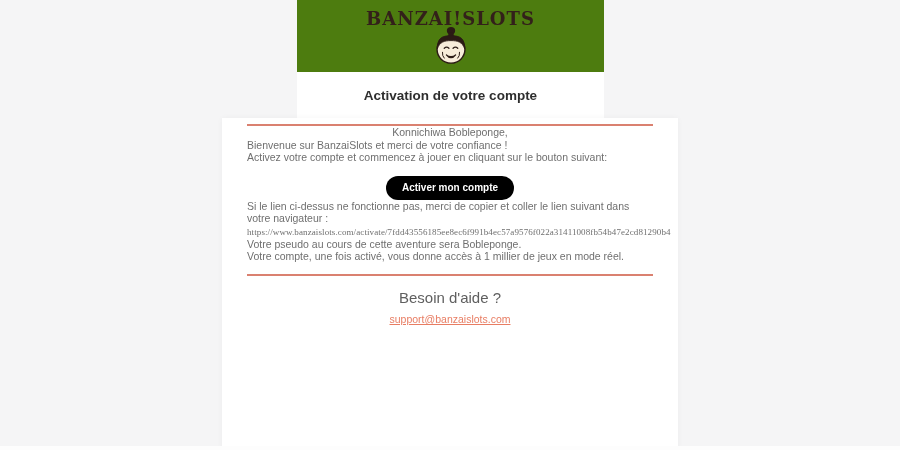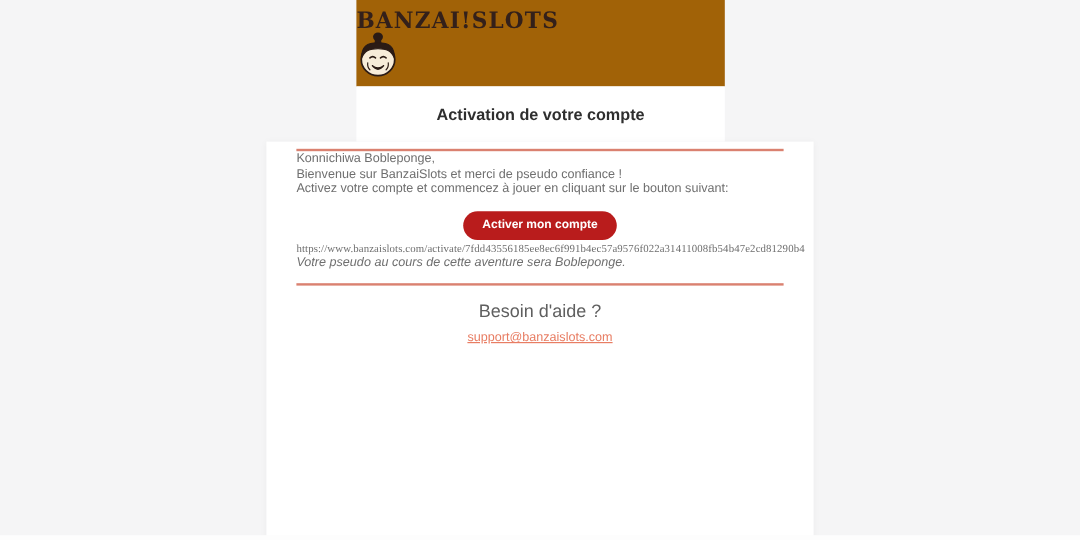--- a/index.html
+++ b/index.html
@@ -15,9 +15,9 @@
     position:absolute;left:297px;top:0;width:307px;
   }
   .brand-band{
-    background:#a16207;
+    background:#4d7c0f;
     height:72px;
-    text-align:left;
+    text-align:center;
   }
   .brand-logo-text{
     padding-top:7px;

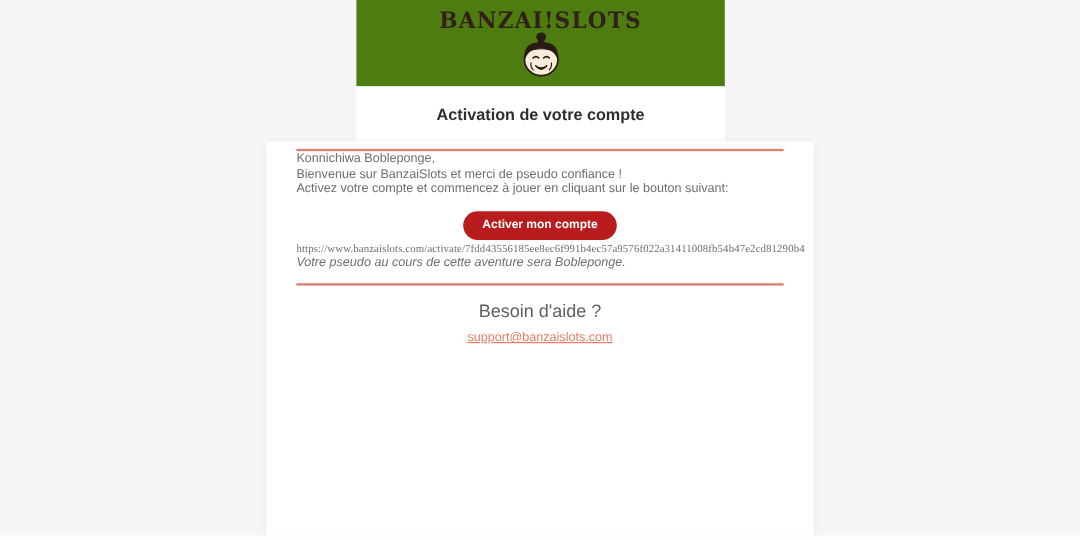--- a/index.html
+++ b/index.html
@@ -59,7 +59,7 @@
     font-size:10.5px;
     line-height:1.2;
   }
-  .p-greeting{margin-top:12px;}
+  .p-greeting{margin-top:12px;text-align:center;}
   .p-welcome{margin-top:13px;}
   .p-activate{margin-top:13px;}
   .btn-row{margin-top:12px;text-align:center;}

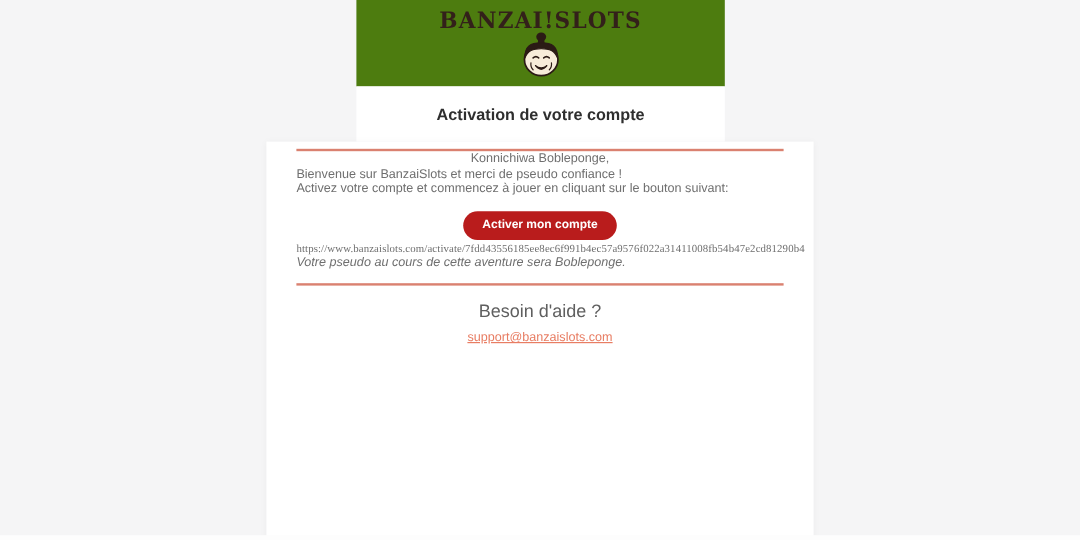--- a/index.html
+++ b/index.html
@@ -142,7 +142,7 @@
   <div class="rule"></div>
 
   <p class="p-greeting">Konnichiwa Bobleponge,</p>
-  <p class="p-welcome">Bienvenue sur BanzaiSlots et merci de pseudo confiance !</p>
+  <p class="p-welcome">Bienvenue sur BanzaiSlots et merci de votre confiance !</p>
   <p class="p-activate">Activez votre compte et commencez à jouer en cliquant sur le bouton suivant:</p>
 
   <div class="btn-row">

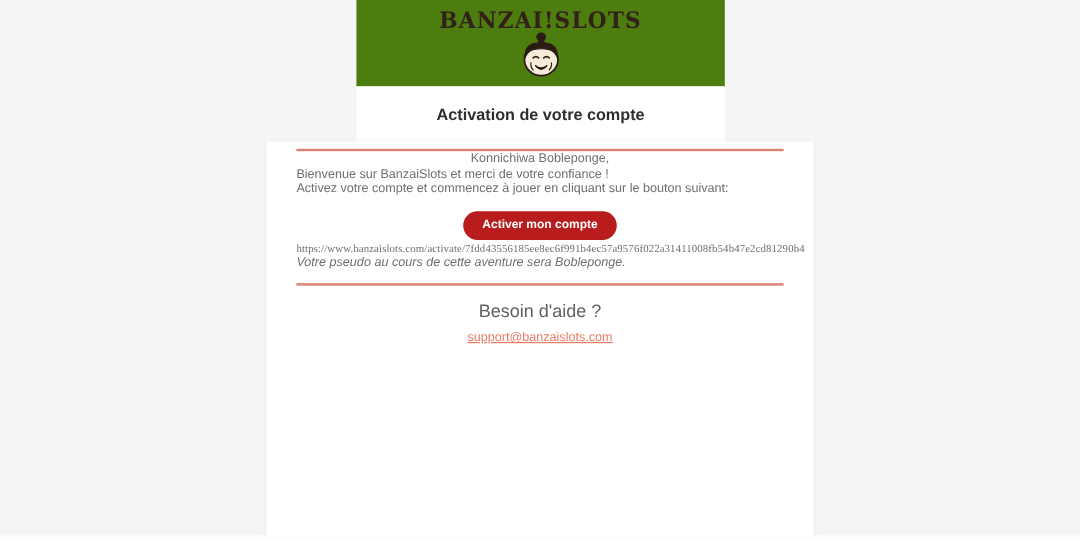--- a/index.html
+++ b/index.html
@@ -65,7 +65,7 @@
   .btn-row{margin-top:12px;text-align:center;}
   .activate-btn{
     display:inline-block;
-    background:#b91c1c;
+    background:#000000;
     color:#ffffff;
     font-size:10px;
     font-weight:bold;

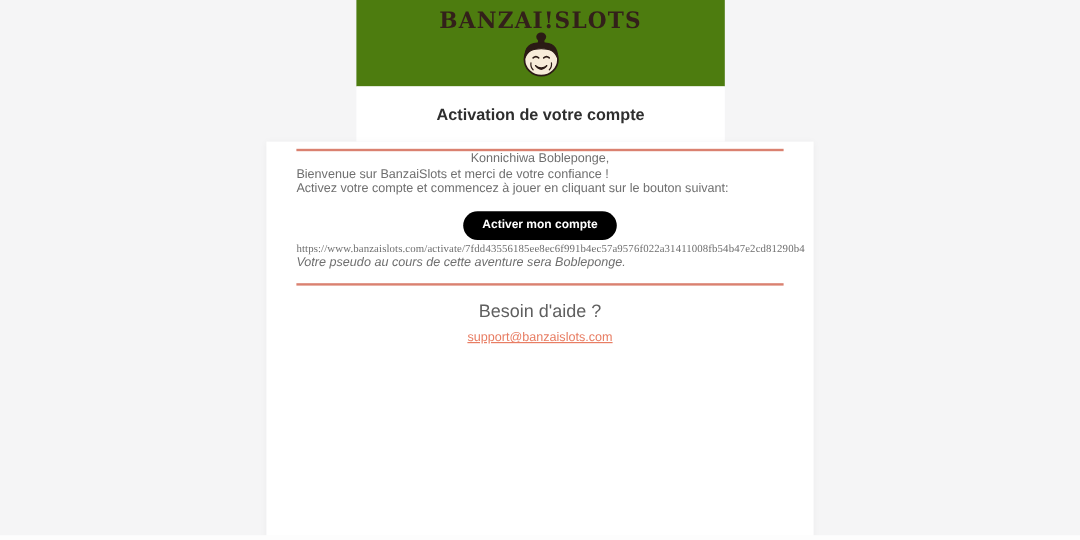--- a/index.html
+++ b/index.html
@@ -150,6 +150,7 @@
   </div>
 
   <p class="p-fallback">
+    <span>Si le lien ci-dessus ne fonctionne pas, merci de copier et coller le lien suivant dans votre navigateur :</span>
     <span class="url-line">https://www.banzaislots.com/activate/7fdd43556185ee8ec6f991b4ec57a9576f022a31411008fb54b47e2cd81290b4</span>
   </p>
 

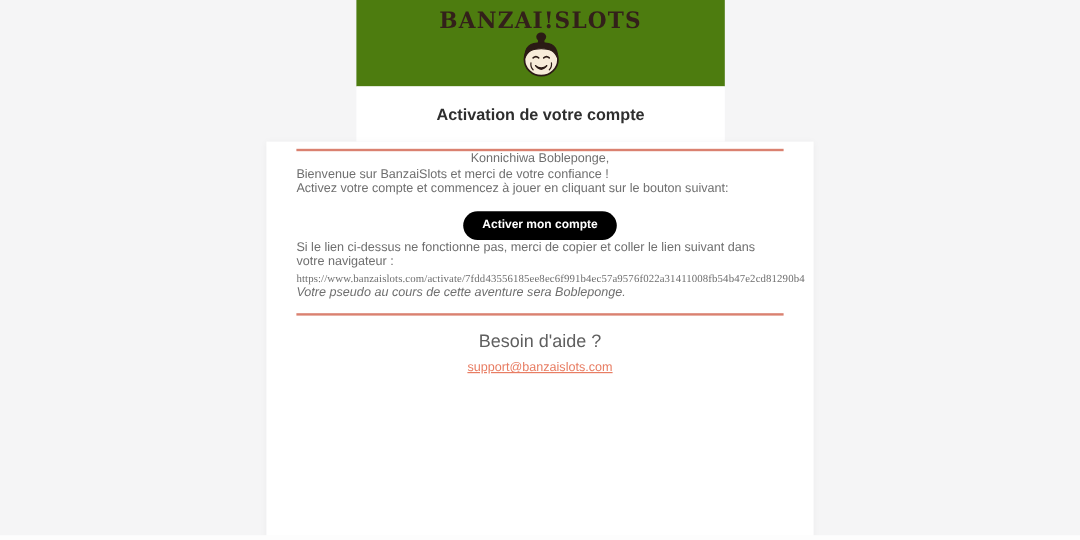--- a/index.html
+++ b/index.html
@@ -85,7 +85,7 @@
     white-space:nowrap;
     font-family:Liberation Serif, serif;
   }
-  .p-pseudo{margin-top:16px;font-style:italic;}
+  .p-pseudo{margin-top:16px;}
   .p-account{margin-top:13px;}
   .p-closing{margin-top:14px;}
   .p-noreply{margin-top:12px;font-style:italic;}

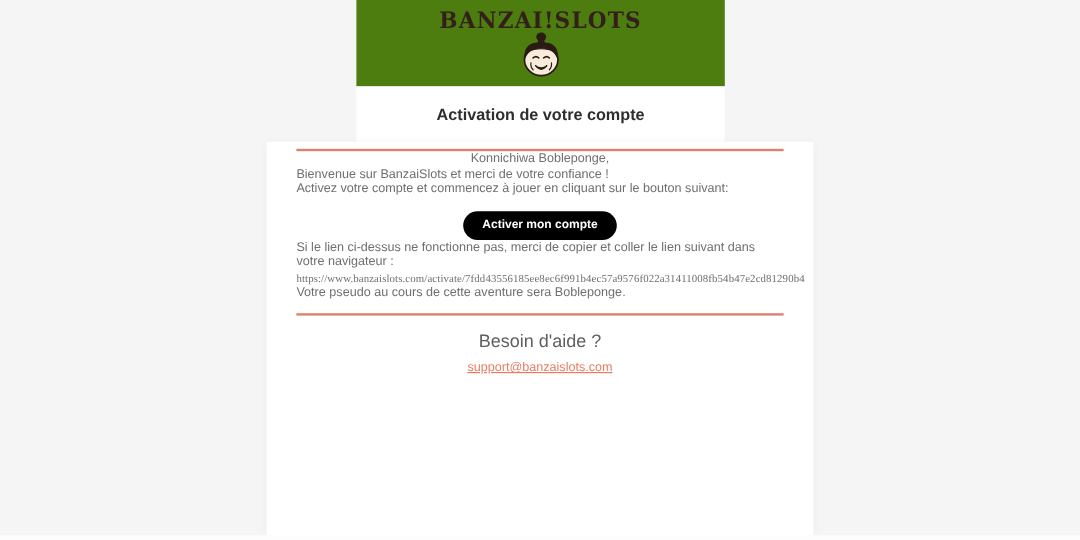--- a/index.html
+++ b/index.html
@@ -155,6 +155,7 @@
   </p>
 
   <p class="p-pseudo">Votre pseudo au cours de cette aventure sera Bobleponge.</p>
+  <p class="p-account">Votre compte, une fois activé, vous donne accès à 1 millier de jeux en mode réel.</p>
 
   <div class="rule rule-bottom"></div>
 

